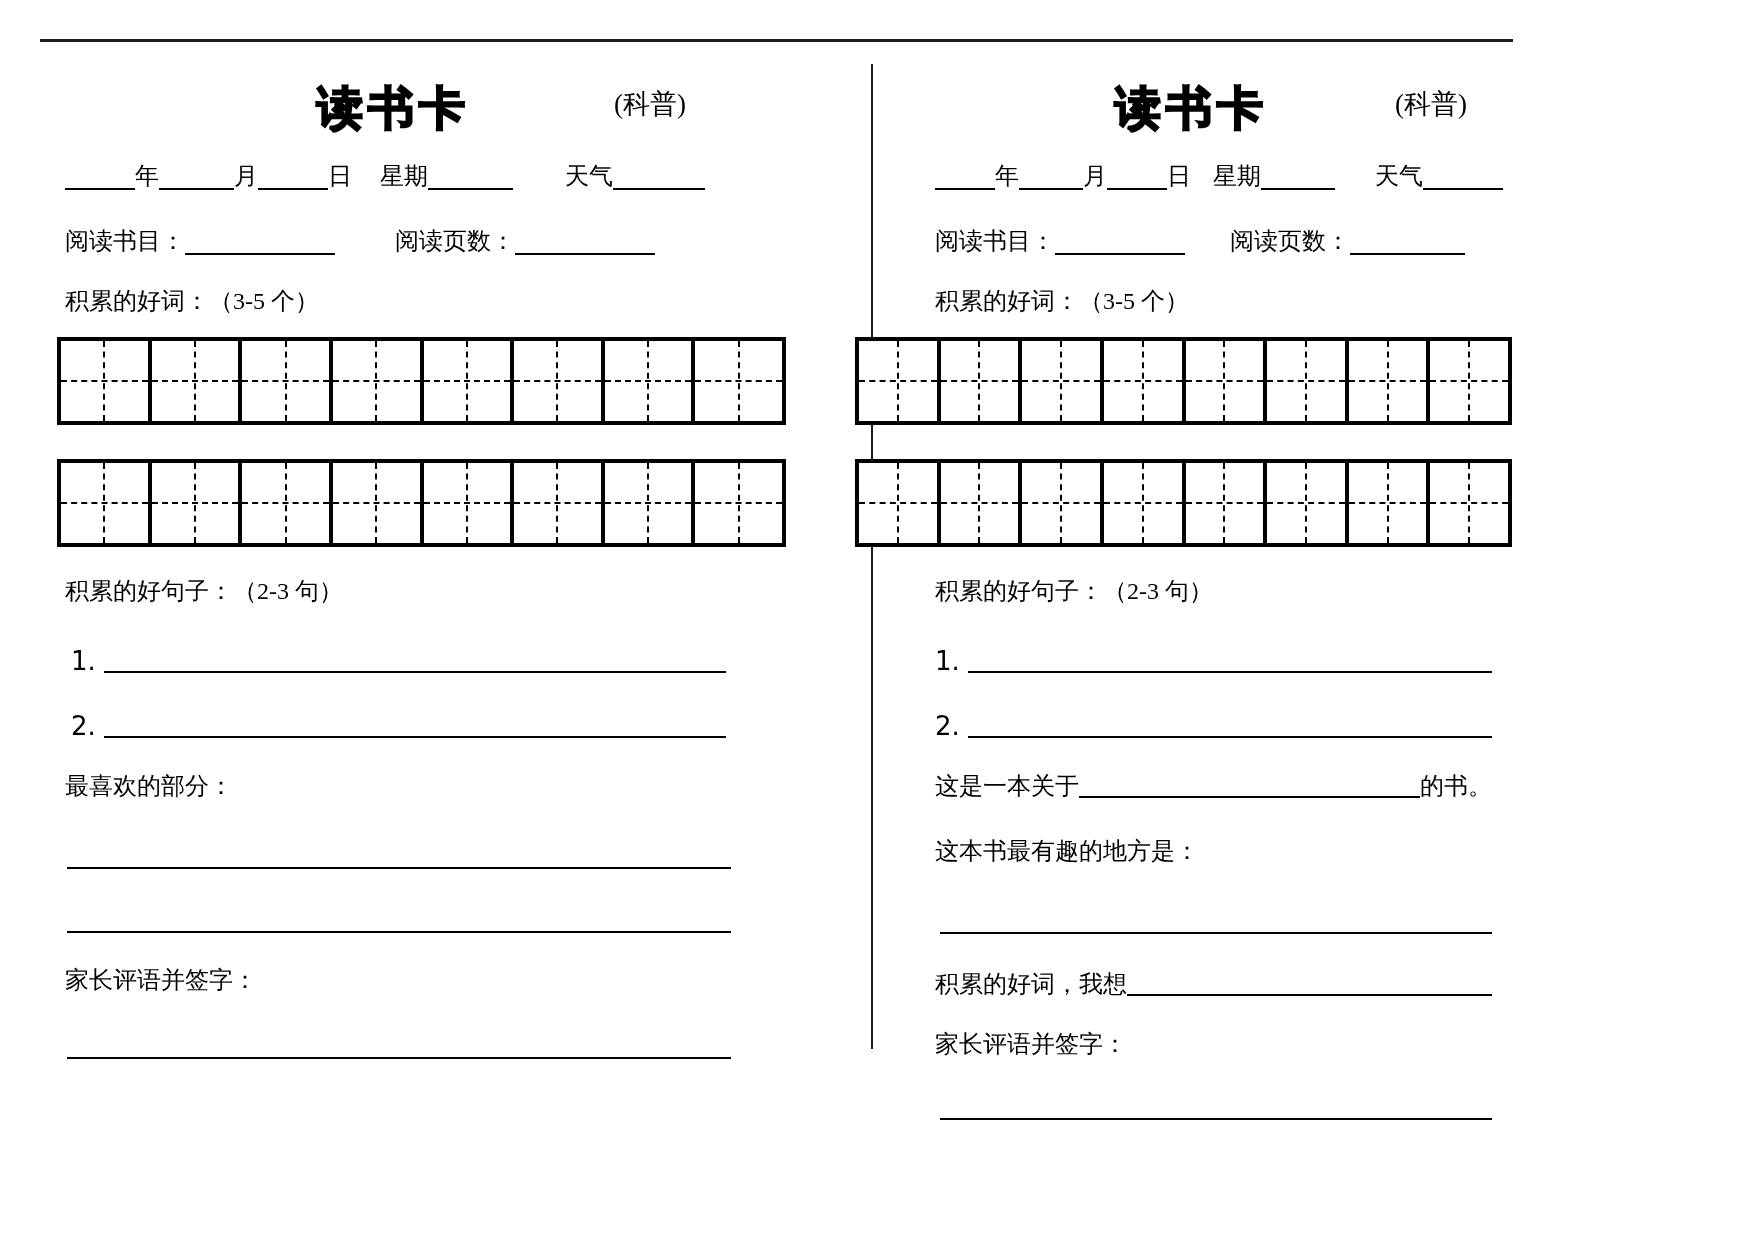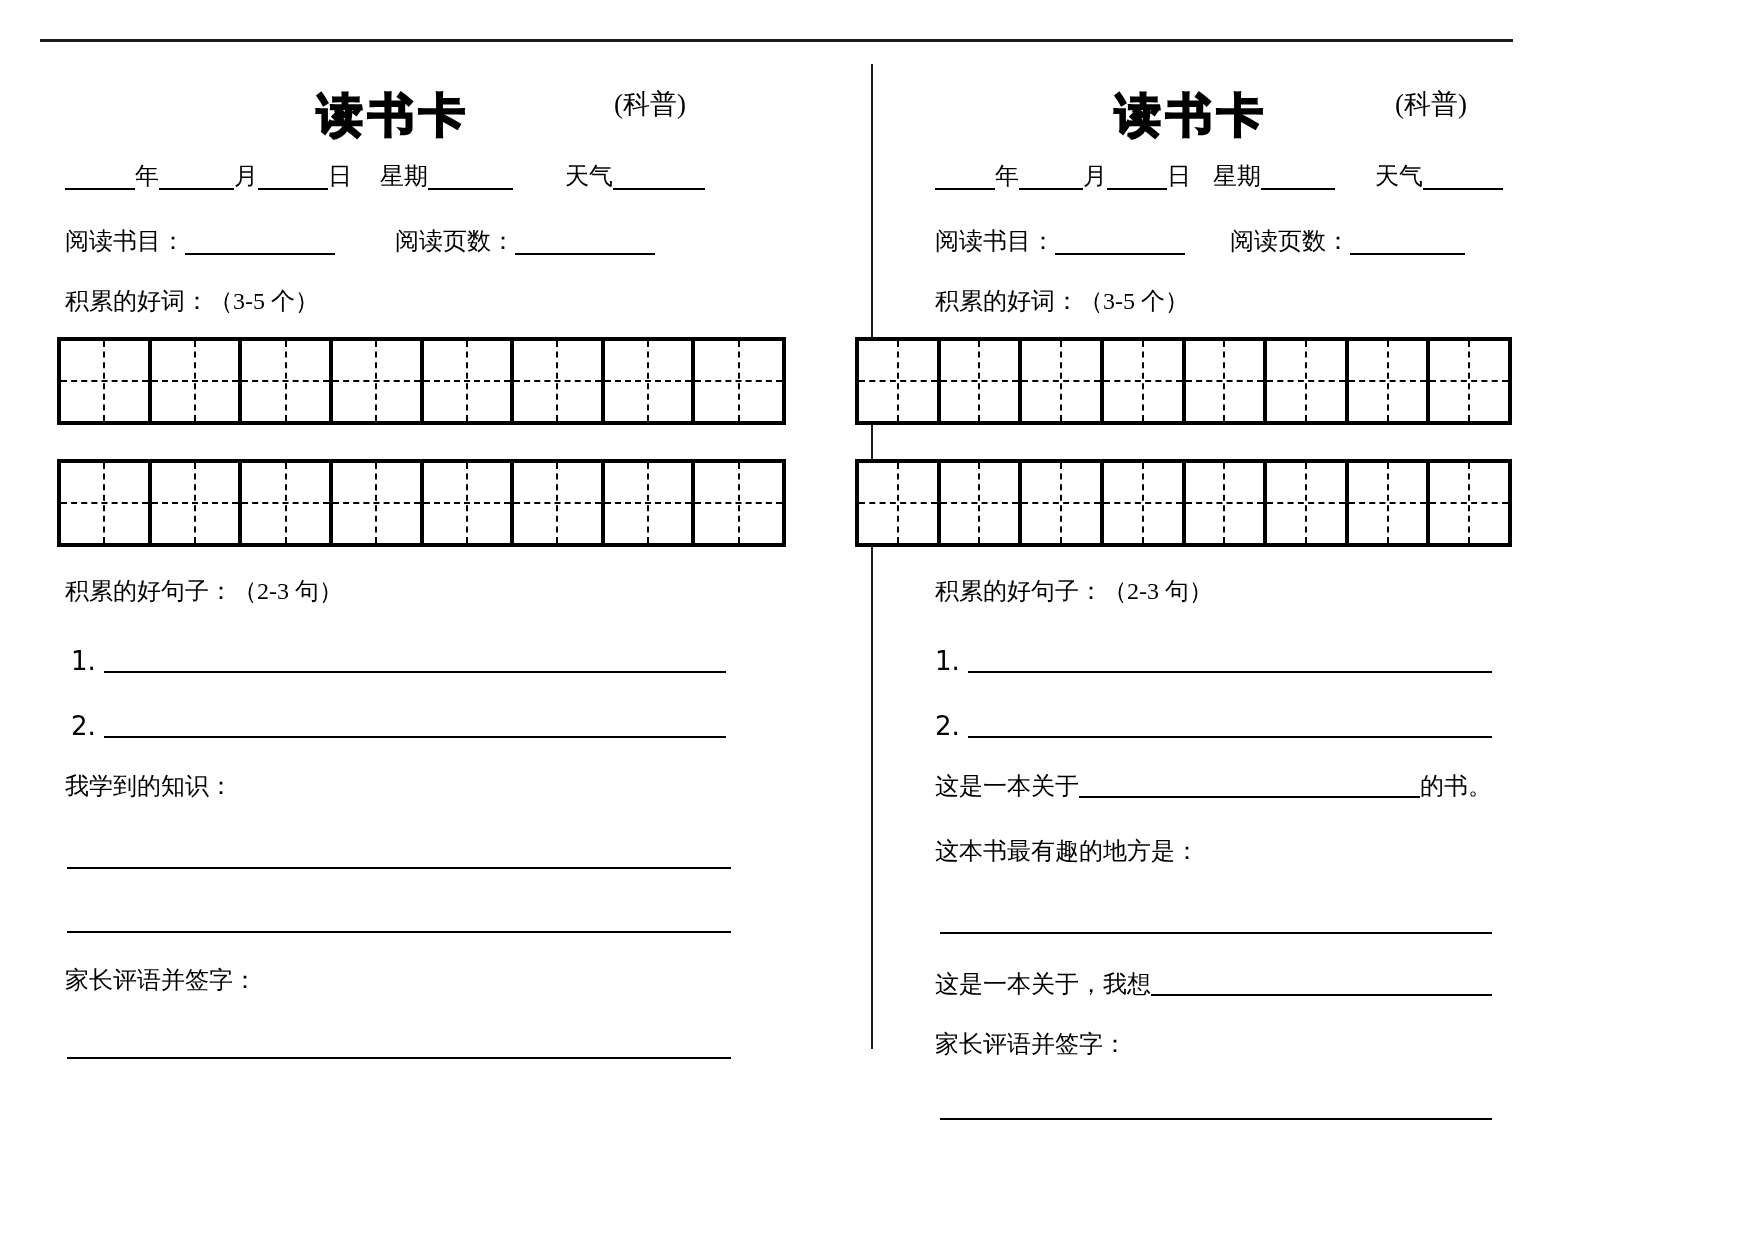--- a/index.html
+++ b/index.html
@@ -22,7 +22,7 @@
   
   .title-row{position:relative;height:56px;margin-top:16px;}
   .card-title{
-    position:absolute;left:50%;top:12px;margin:0;
+    position:absolute;left:50%;top:5px;margin:0;
     font-family:"DejaVu Sans",sans-serif;
     font-size:46px;line-height:54px;font-weight:800;letter-spacing:5px;
     color:#ffffff;-webkit-text-stroke:2.2px #000;text-shadow:0 0 1px #000;

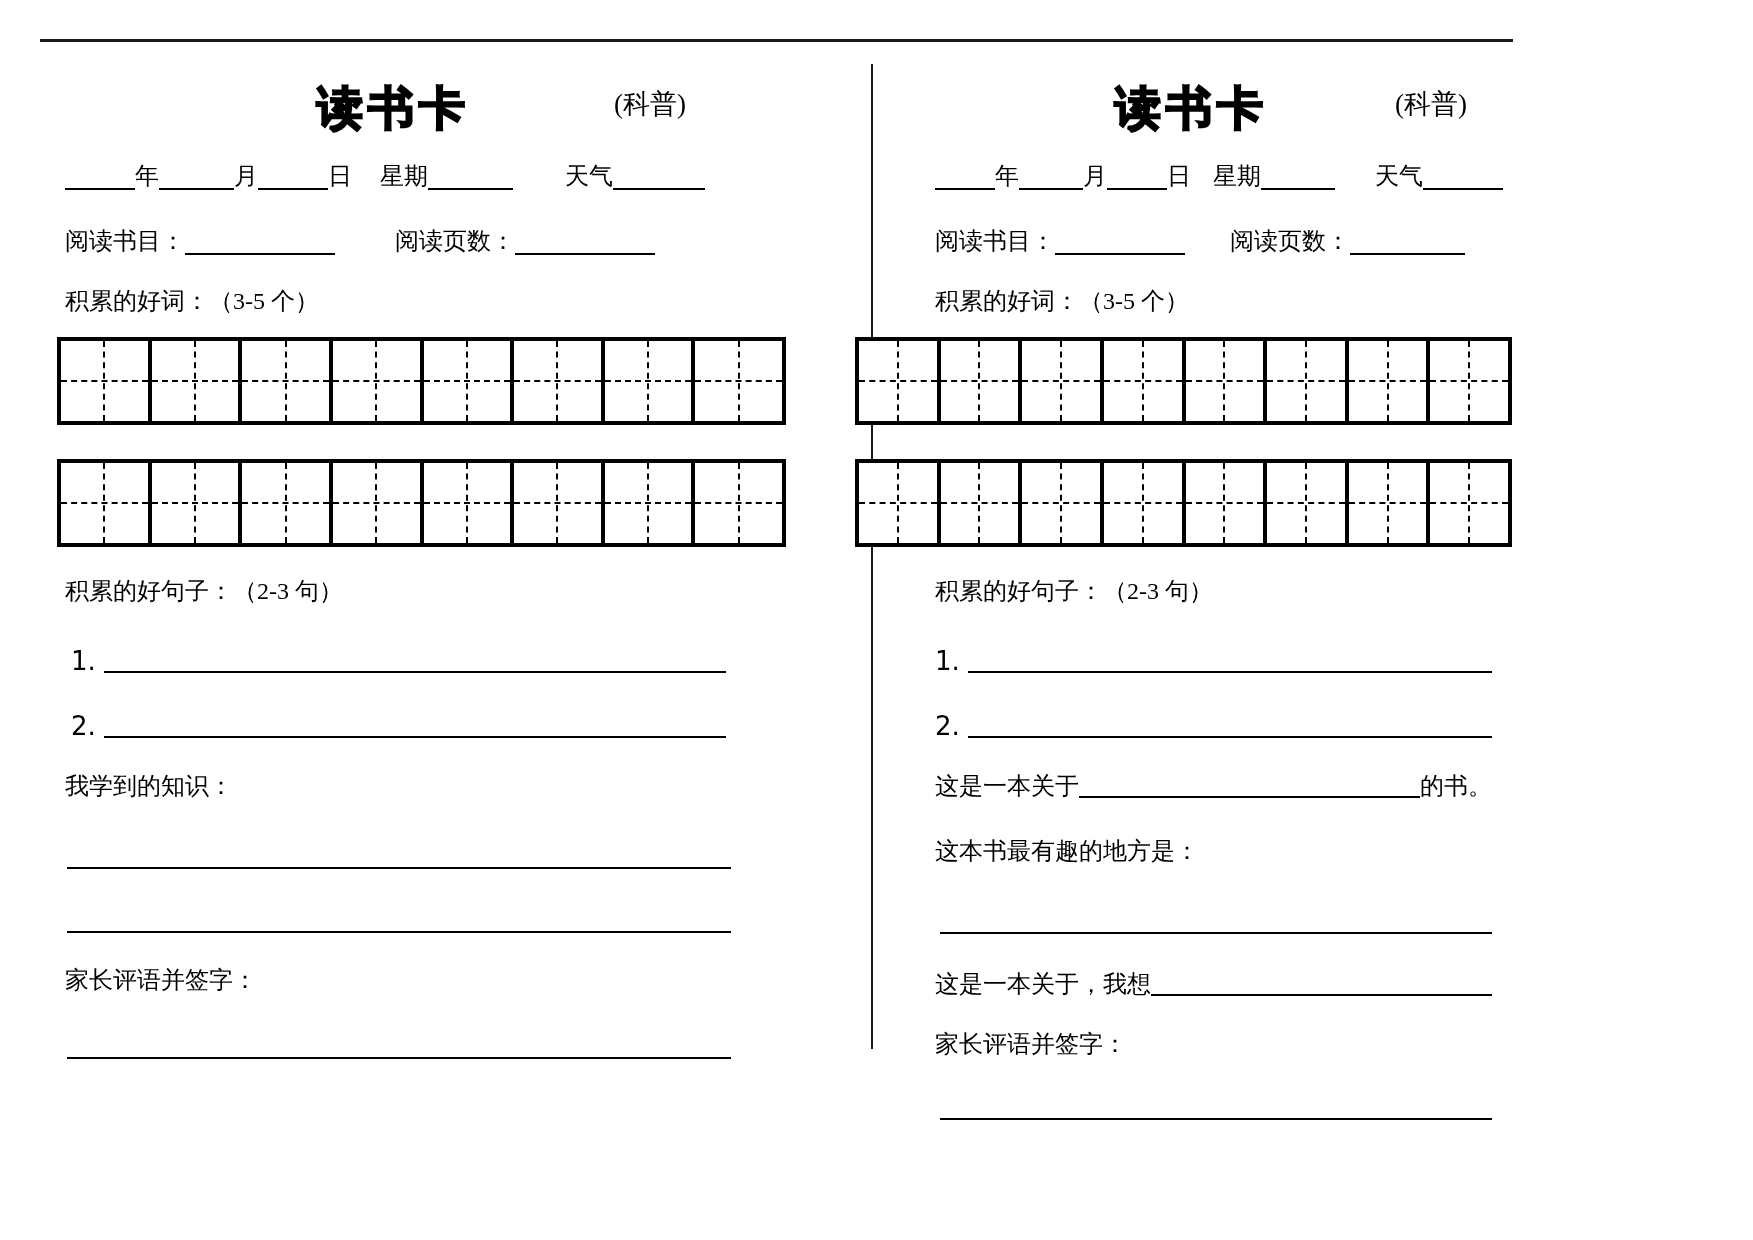--- a/index.html
+++ b/index.html
@@ -148,7 +148,7 @@
         <span class="grow-line"></span>
     </div>
 
-    <div class="t label-row r-fav">我学到的知识：</div>
+    <div class="t label-row r-fav">最喜欢的部分：</div>
     <div class="blank-line bl-a"></div>
 
     <div class="blank-line bl-b"></div>

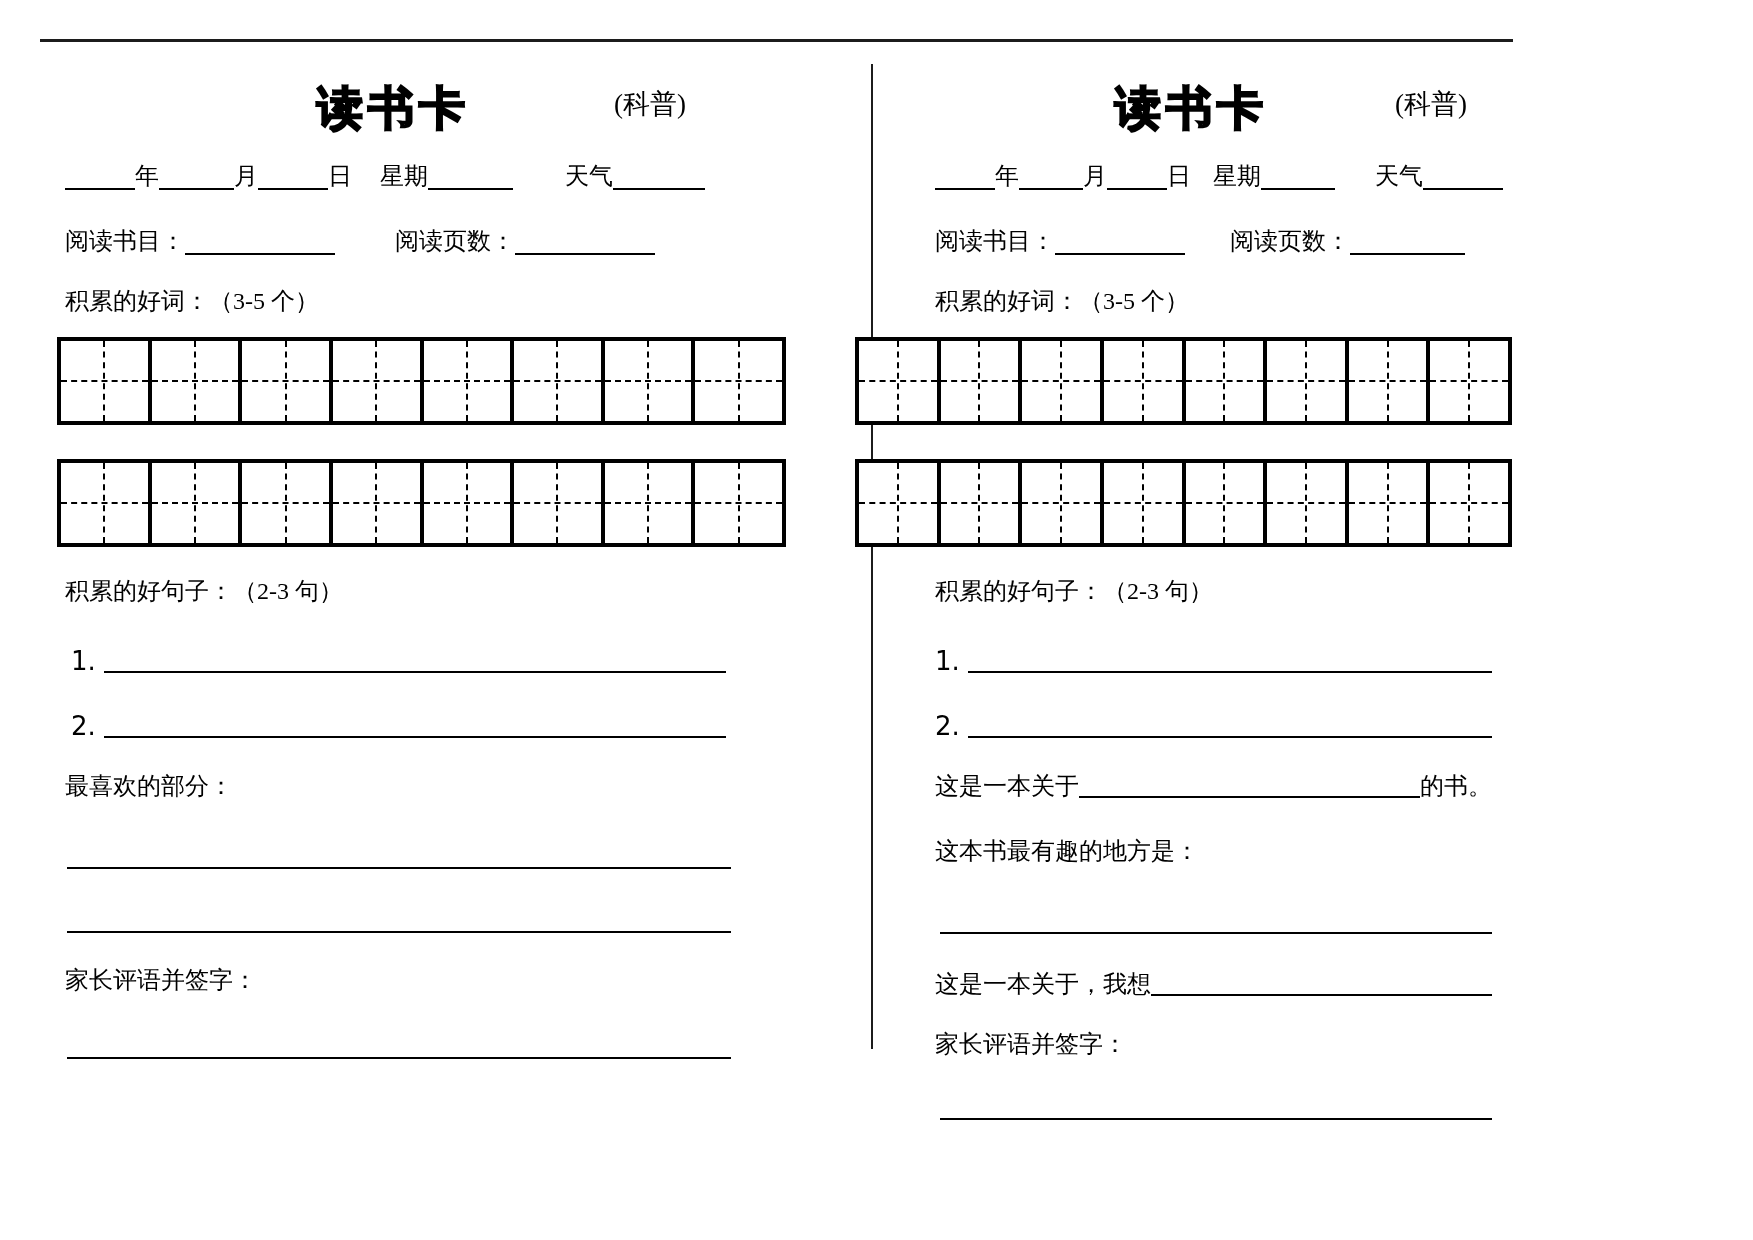--- a/index.html
+++ b/index.html
@@ -215,7 +215,7 @@
     <div class="blank-line bl-a"></div>
 
     <div class="flex-row inline-row wish">
-      <span class="t">这是一本关于，我想</span>
+      <span class="t">积累的好词，我想</span>
         <span class="grow-line"></span>
     </div>
 

